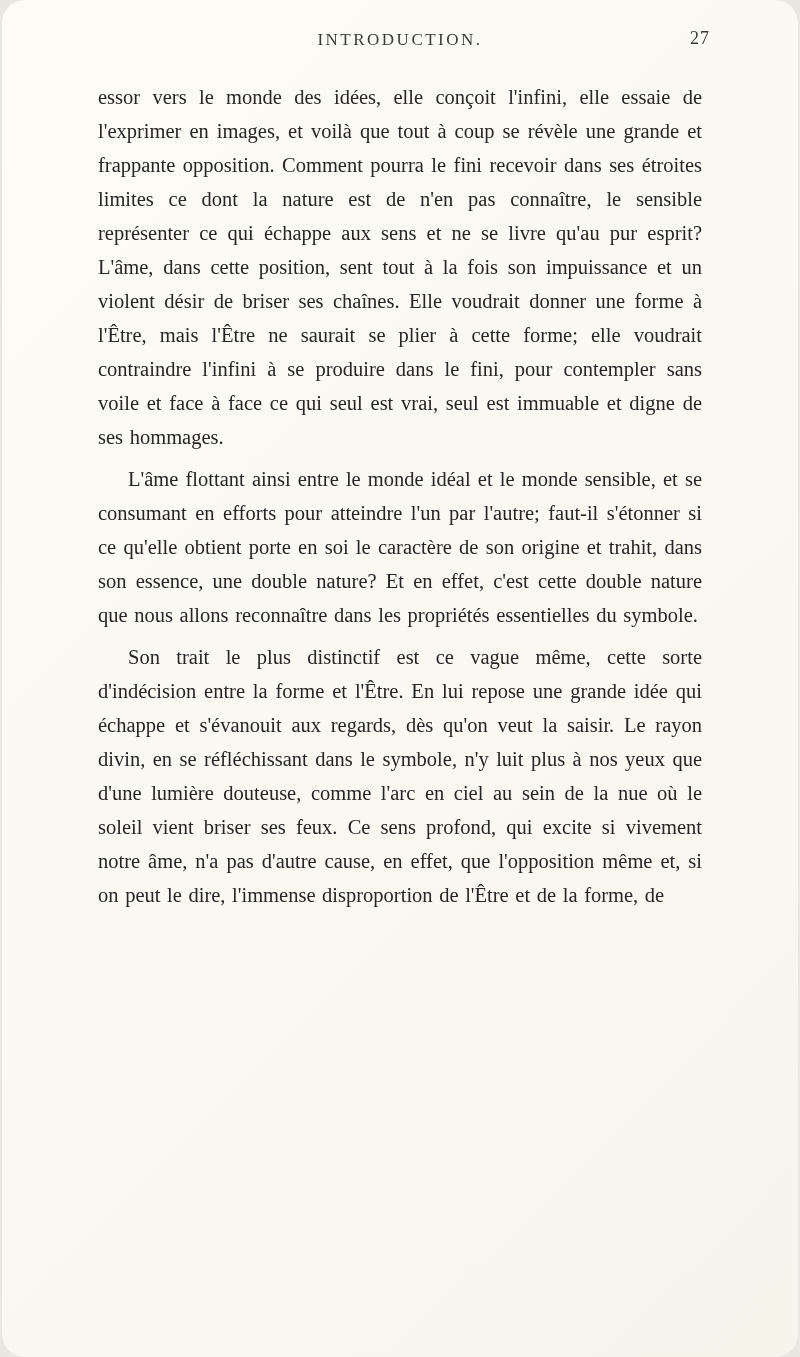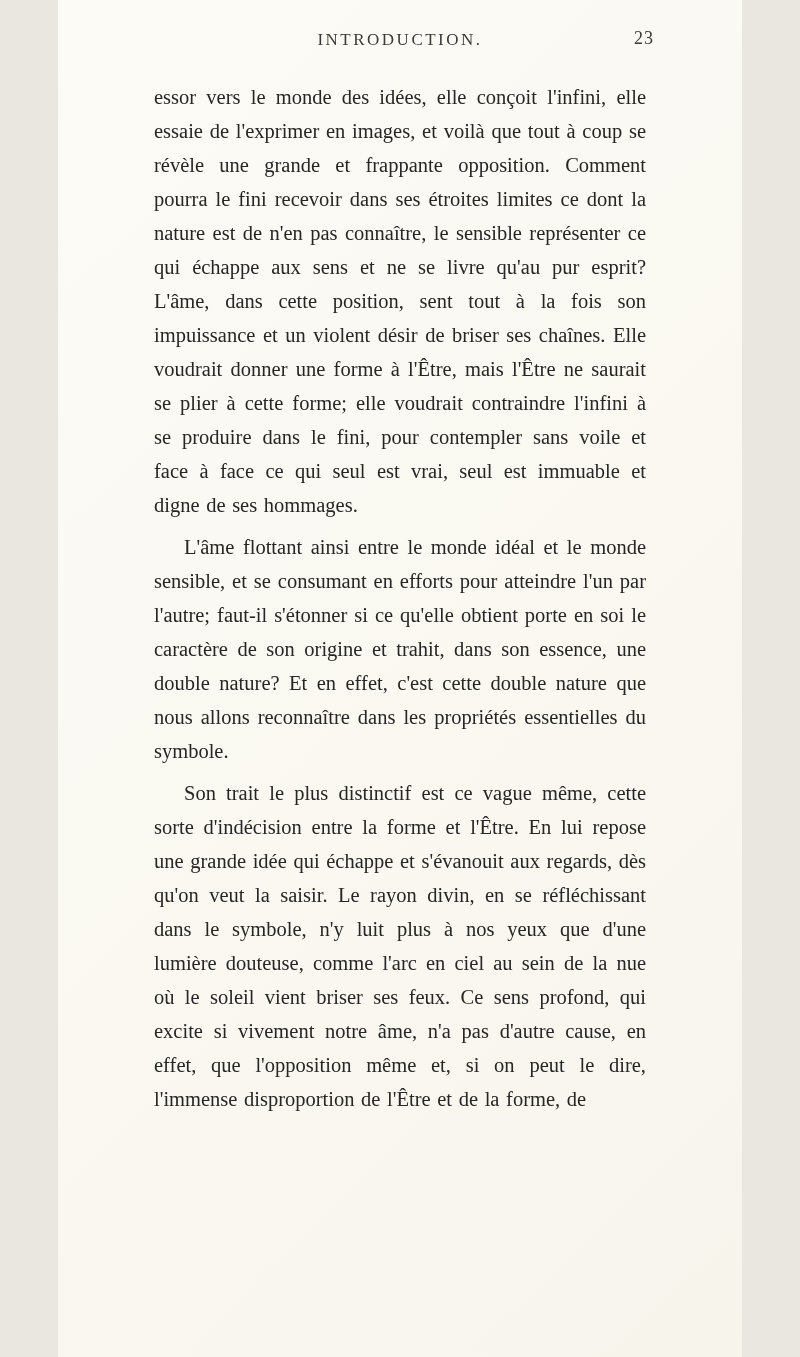--- a/index.html
+++ b/index.html
@@ -9,7 +9,7 @@
   }
   .page {
     position: relative;
-    width: 684px;
+    width: 796px;
     height: 1357px;
     margin: 0 auto;
     box-sizing: border-box;
@@ -17,6 +17,7 @@
     color: #2b2b2b;
     font-family: "Liberation Serif", "DejaVu Serif", serif;
     overflow: hidden;
+    border-radius: 23px;
   }
   .page-inner {
     position: absolute;

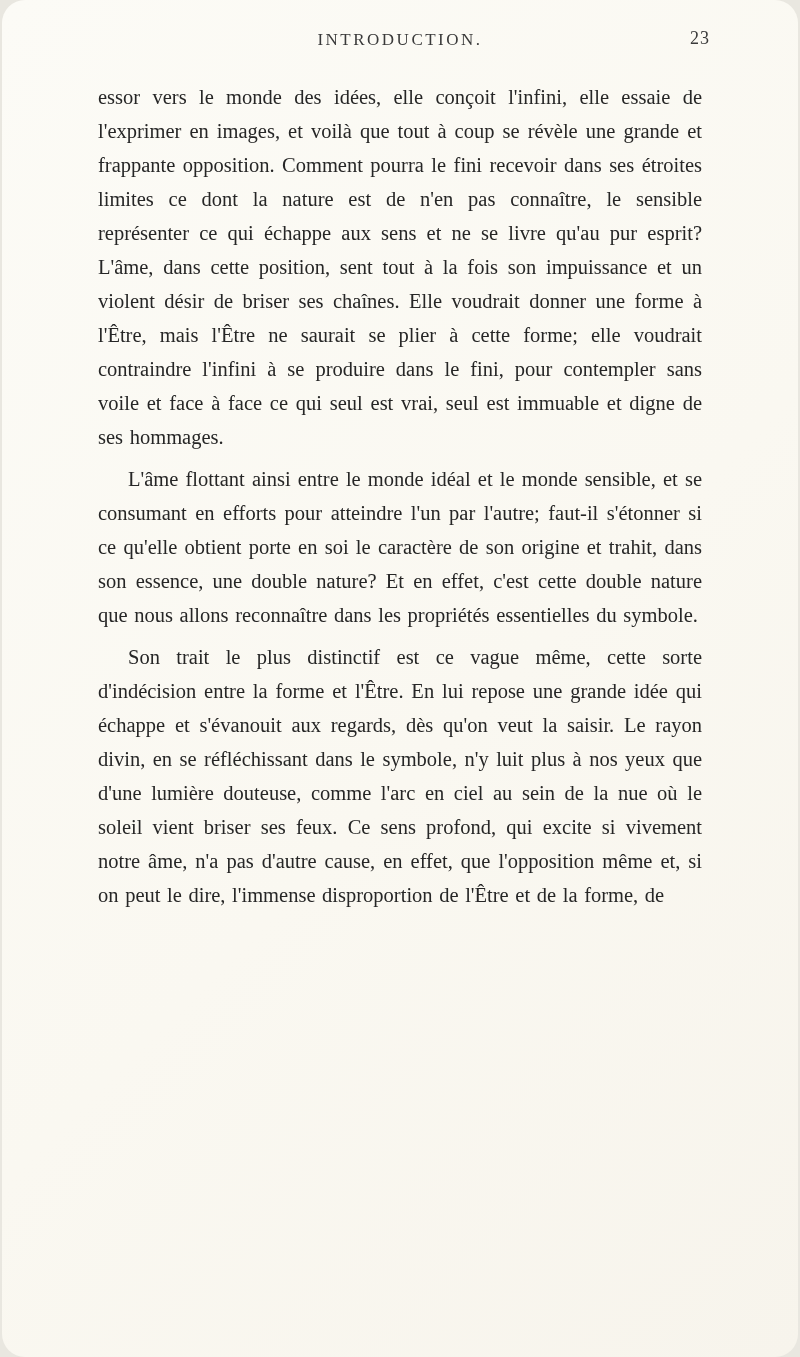--- a/index.html
+++ b/index.html
@@ -69,7 +69,7 @@
   <div class="page-inner">
     <div class="page-header">
       <span class="header-title">INTRODUCTION.</span>
-      <span class="page-number">23</span>
+      <span class="page-number">27</span>
     </div>
     <div class="page-body">
         <p class="no-indent">essor vers le monde des idées, elle conçoit l'infini, elle essaie de l'exprimer en images, et voilà que tout à coup se révèle une grande et frappante opposition. Comment pourra le fini recevoir dans ses étroites limites ce dont la nature est de n'en pas connaître, le sensible représenter ce qui échappe aux sens et ne se livre qu'au pur esprit? L'âme, dans cette position, sent tout à la fois son impuissance et un violent désir de briser ses chaînes. Elle voudrait donner une forme à l'Être, mais l'Être ne saurait se plier à cette forme; elle voudrait contraindre l'infini à se produire dans le fini, pour contempler sans voile et face à face ce qui seul est vrai, seul est immuable et digne de ses hommages.</p>

